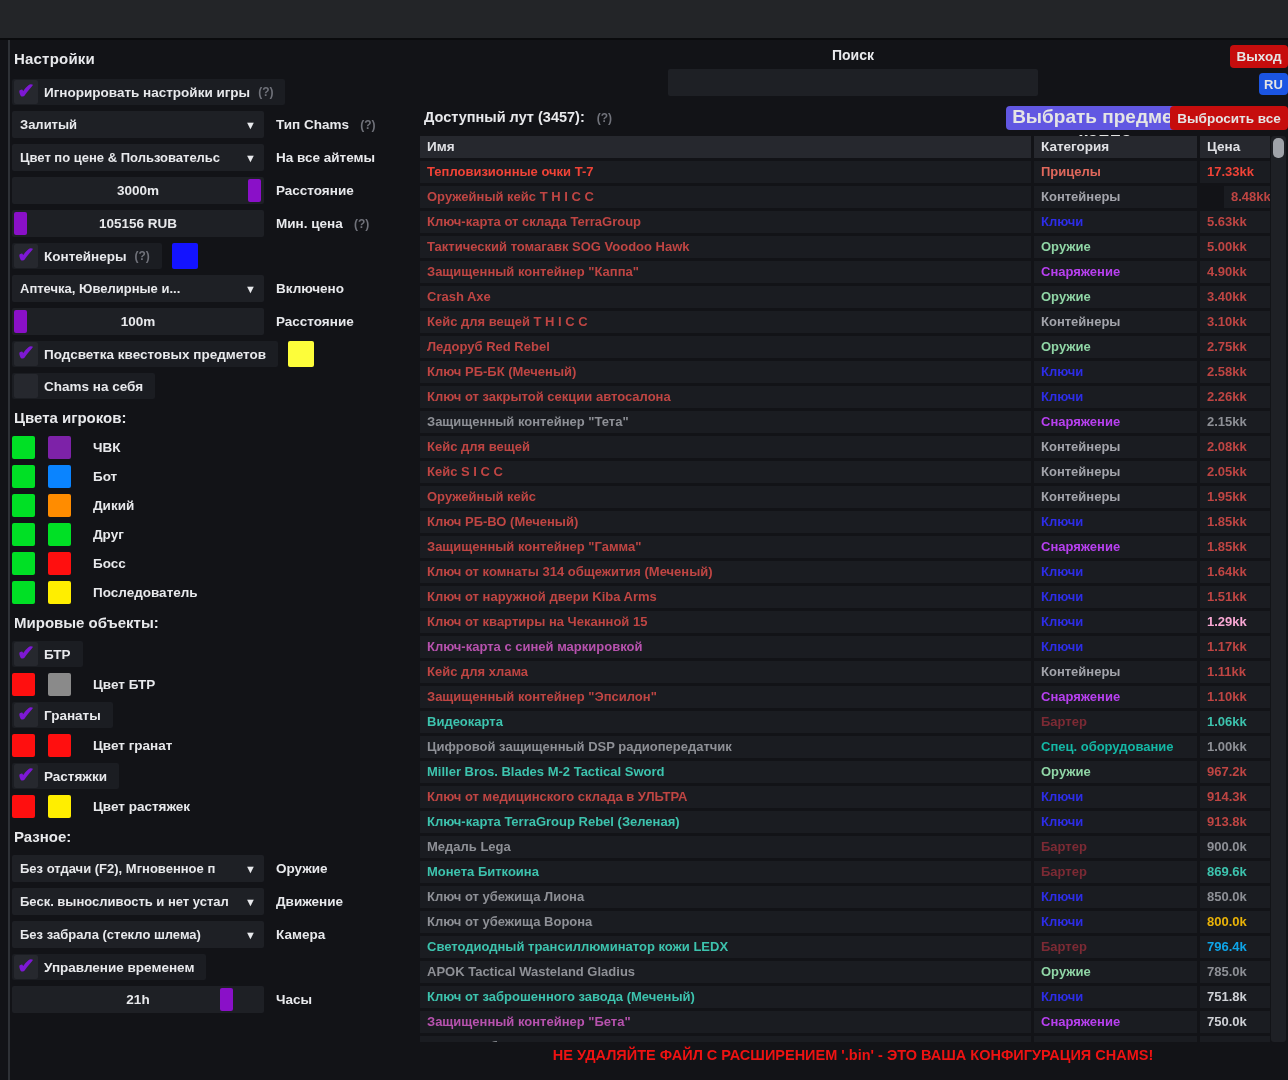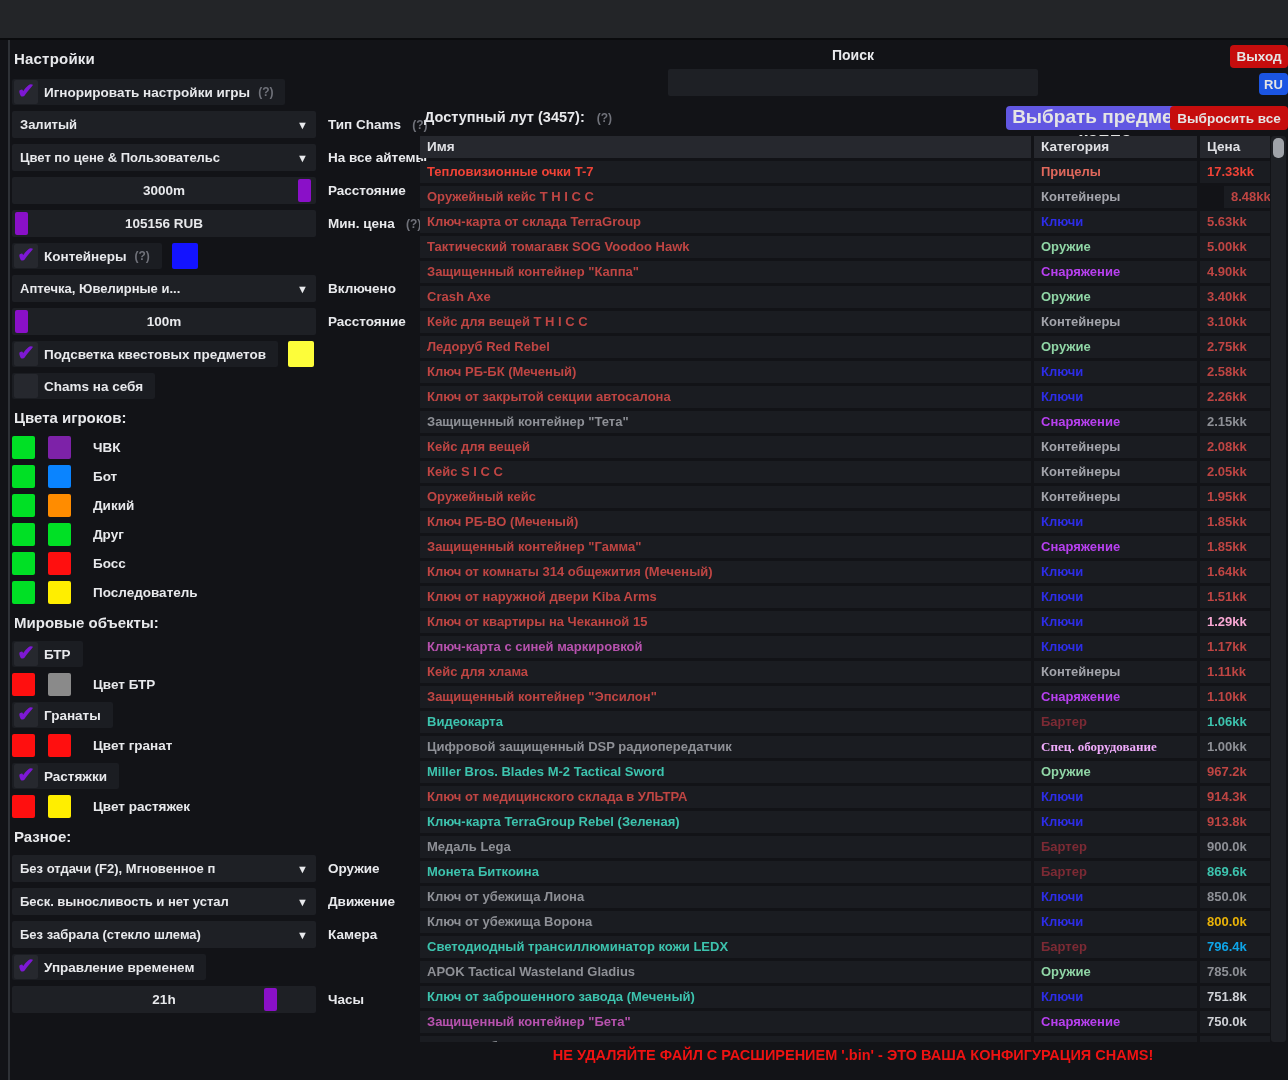--- a/index.html
+++ b/index.html
@@ -27,7 +27,7 @@
     line-height:22px; text-align:center; overflow:visible; }
   .cb-label { font-size:13.5px; }
   .hint { color:#70727a; font-size:12px; margin-left:8px; }
-  .dd, .slider { position:relative; width:304px; height:27px; background:#1e2025;
+  .dd, .slider { position:relative; width:252px; height:27px; background:#1e2025;
     border-radius:2px; flex:0 0 auto; }
   .dd { display:flex; align-items:center; justify-content:space-between; padding:0 8px; }
   .dd-text { font-size:13px; white-space:nowrap; overflow:hidden; max-width:222px; }

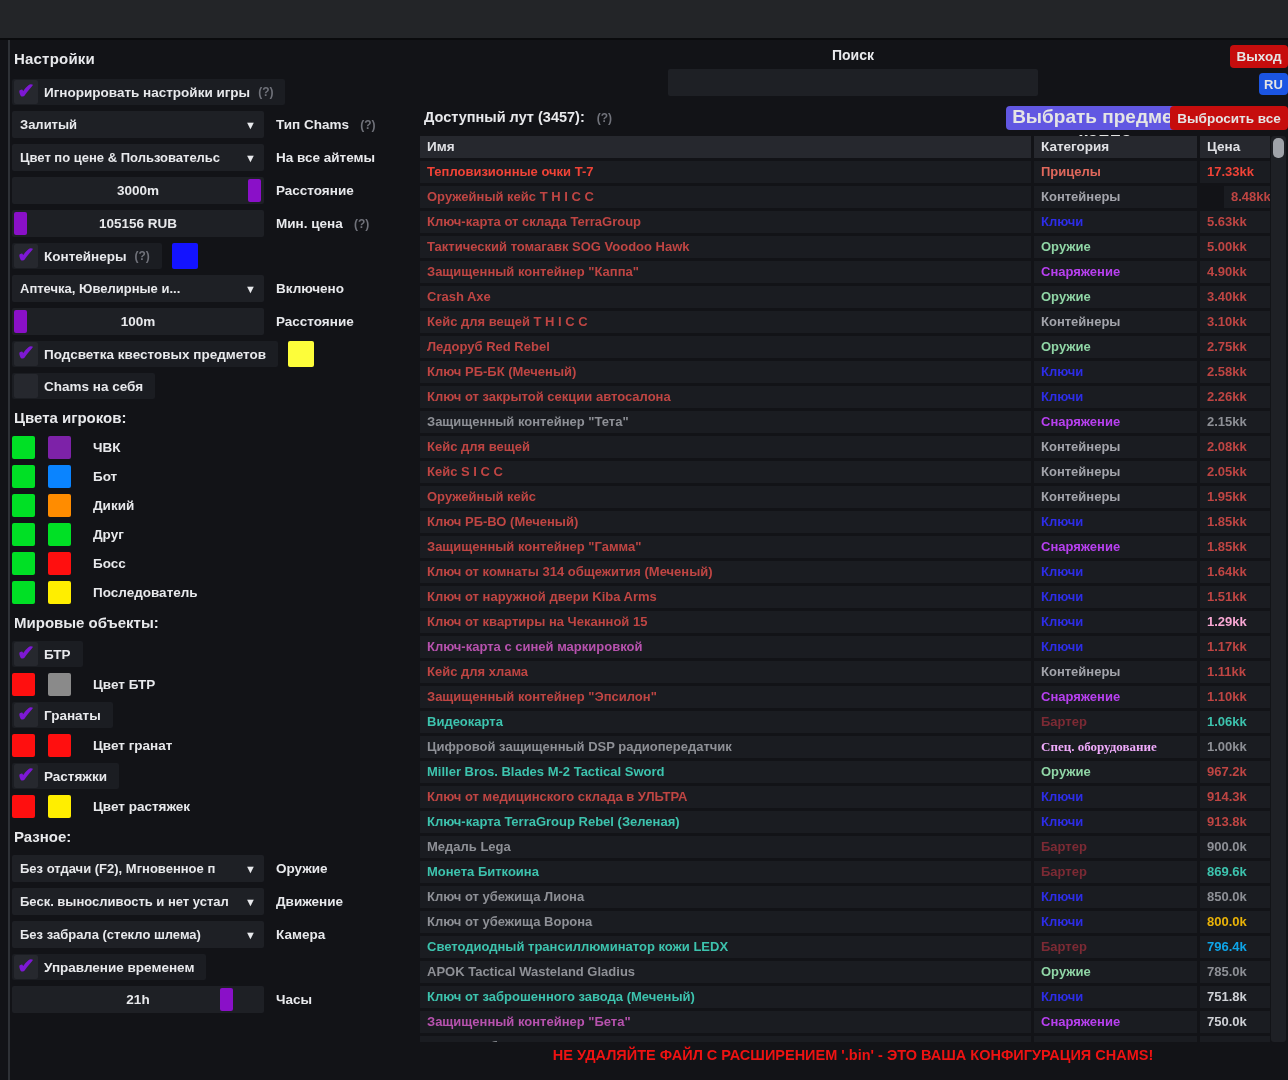--- a/index.html
+++ b/index.html
@@ -382,7 +382,7 @@
     </div>
     <div class="lrow tgrid">
       <div class="cell" style="color: rgb(142, 144, 150);">Цифровой защищенный DSP радиопередатчик</div>
-      <div class="cell" style="color: #f0abfc; font-family: Liberation Serif, serif;">Спец. оборудование</div>
+      <div class="cell" style="color: #14b8a6;">Спец. оборудование</div>
       <div class="cell" style="color: rgb(142, 144, 150);">1.00kk</div>
     </div>
     <div class="lrow tgrid">

